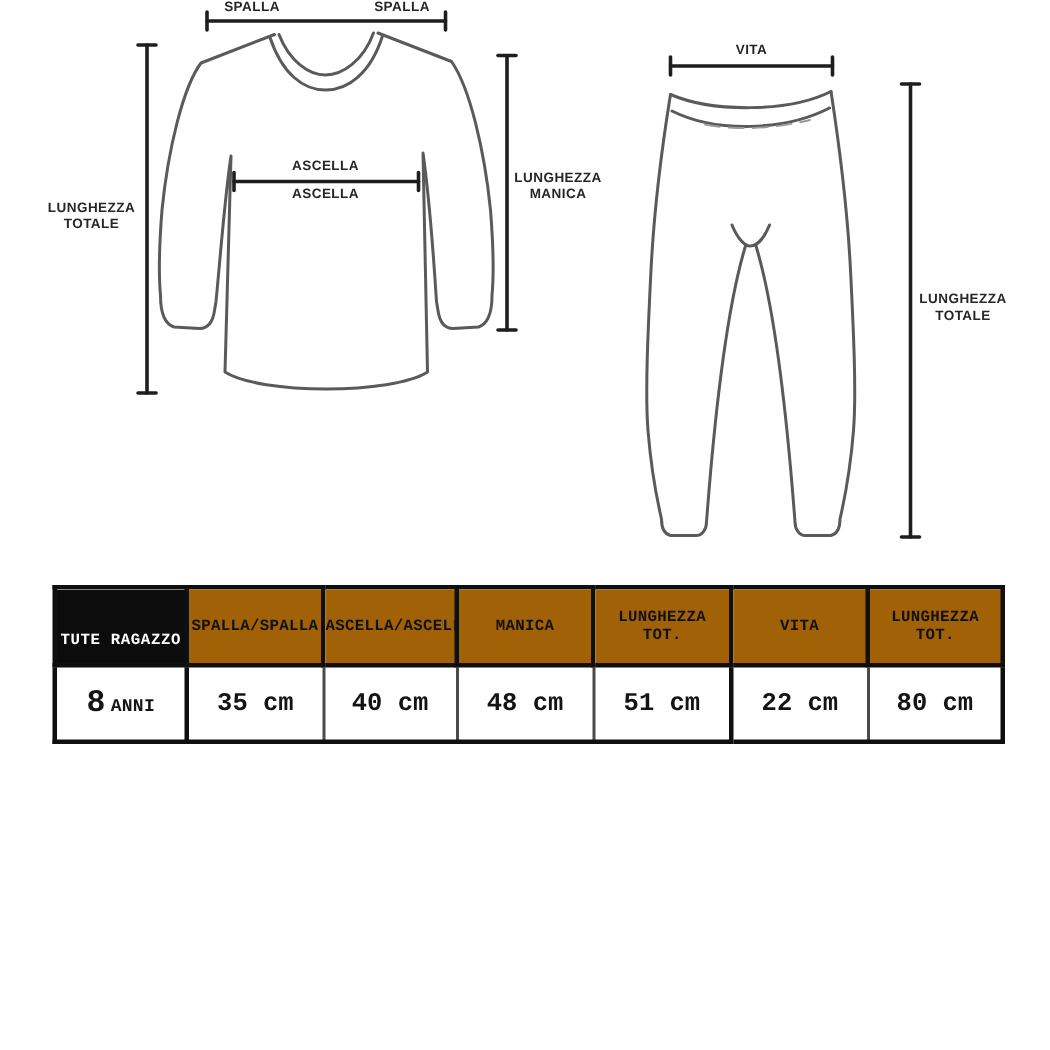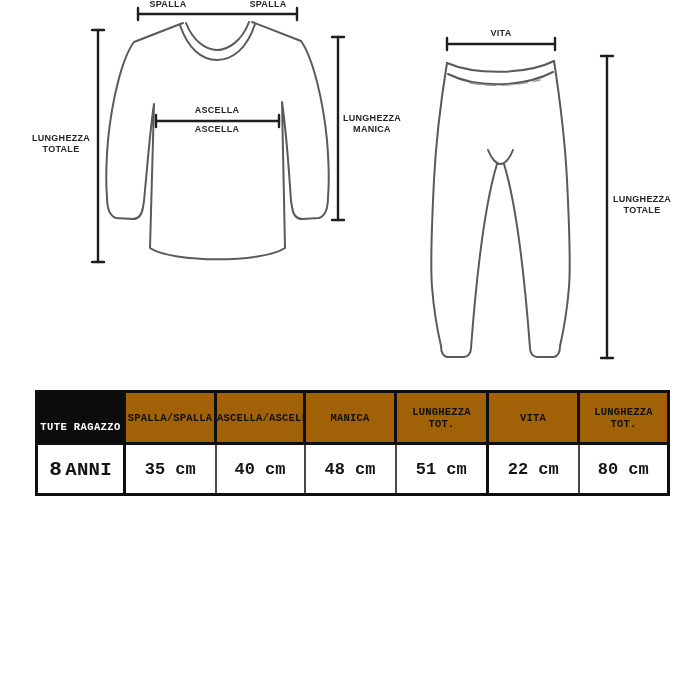--- a/index.html
+++ b/index.html
@@ -73,7 +73,7 @@
     white-space: nowrap;
   }
   .size-cell .num { font-size: 21px; letter-spacing: -0.5px; }
-  .size-cell .unit { font-size: 19px; margin-left: 4px; letter-spacing: 0.2px; text-align: center; }
+  .size-cell .unit { font-size: 12px; margin-left: 4px; letter-spacing: 0.2px; text-align: center; }
   .size-table .sep-left { border-left: 3px solid #0f0f0f; }
 </style>
 </head>

